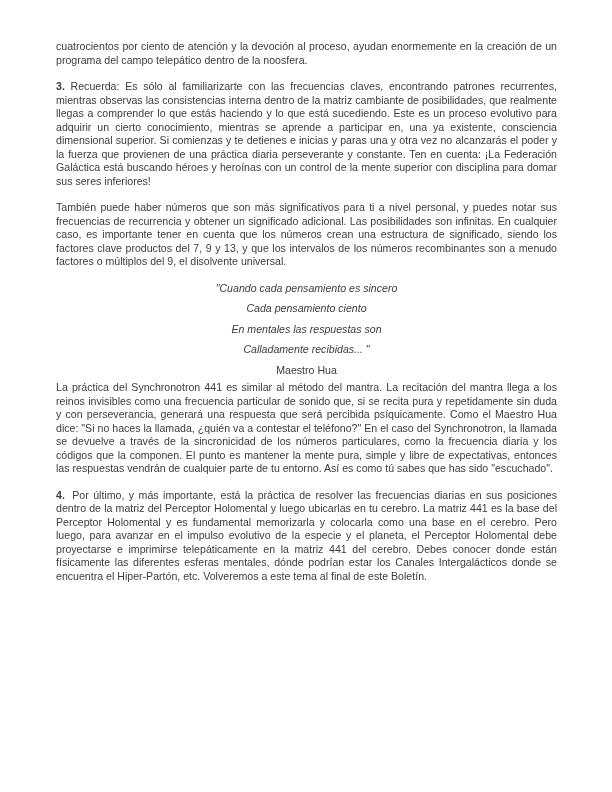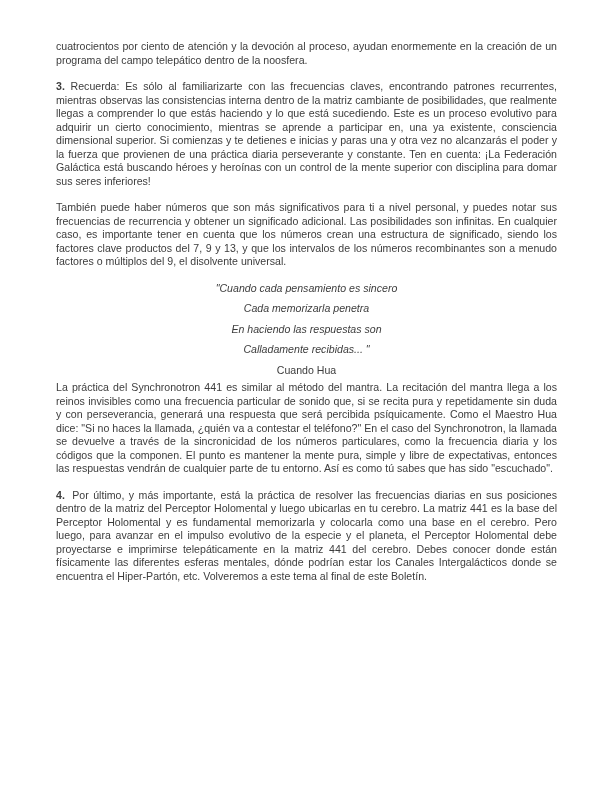--- a/index.html
+++ b/index.html
@@ -64,7 +64,7 @@
 
   <div class="quote-block">
     <p class="quote-line">"Cuando cada pensamiento es sincero</p>
-    <p class="quote-line">Cada memorizarla penetra</p>
+    <p class="quote-line">Cada pensamiento ciento</p>
     <p class="quote-line">En haciendo las respuestas son</p>
     <p class="quote-line">Calladamente recibidas... "</p>
     <p class="quote-attribution">Cuando Hua</p>

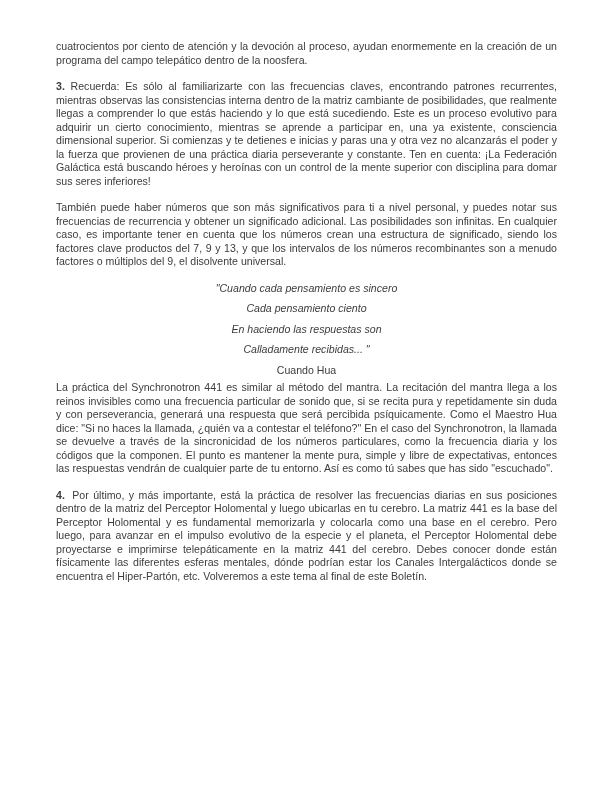--- a/index.html
+++ b/index.html
@@ -65,7 +65,7 @@
   <div class="quote-block">
     <p class="quote-line">"Cuando cada pensamiento es sincero</p>
     <p class="quote-line">Cada pensamiento ciento</p>
-    <p class="quote-line">En haciendo las respuestas son</p>
+    <p class="quote-line">En mentales las respuestas son</p>
     <p class="quote-line">Calladamente recibidas... "</p>
     <p class="quote-attribution">Cuando Hua</p>
   </div>

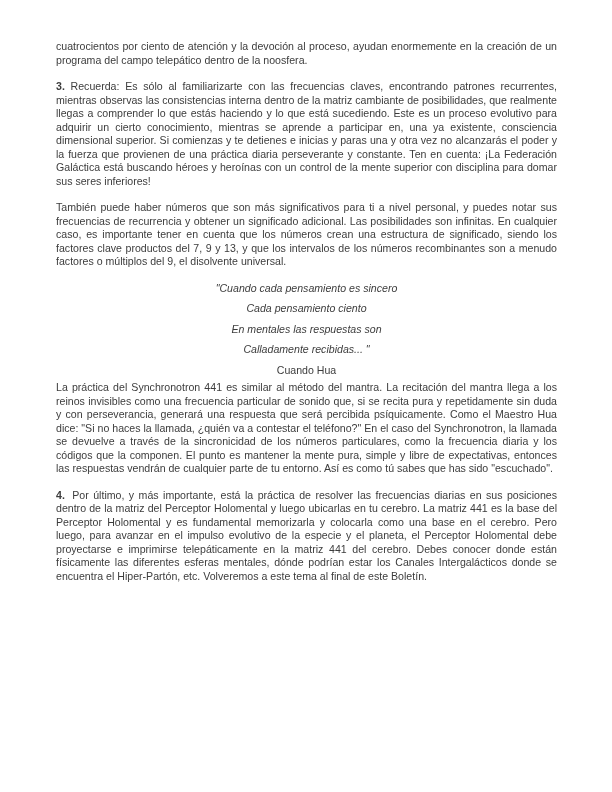--- a/index.html
+++ b/index.html
@@ -67,7 +67,7 @@
     <p class="quote-line">Cada pensamiento ciento</p>
     <p class="quote-line">En mentales las respuestas son</p>
     <p class="quote-line">Calladamente recibidas... "</p>
-    <p class="quote-attribution">Cuando Hua</p>
+    <p class="quote-attribution">Maestro Hua</p>
   </div>
 
   <p class="body-p">La práctica del Synchronotron 441 es similar al método del mantra. La recitación del mantra llega a los reinos invisibles como una frecuencia particular de sonido que, si se recita pura y repetidamente sin duda y con perseverancia, generará una respuesta que será percibida psíquicamente. Como el Maestro Hua dice: "Si no haces la llamada, ¿quién va a contestar el teléfono?"  En el caso del Synchronotron, la llamada se devuelve a través de la sincronicidad de los números particulares, como la frecuencia diaria y los códigos que la componen. El punto es mantener la mente pura, simple y libre de expectativas, entonces las respuestas vendrán de cualquier parte de tu entorno. Así es como tú sabes que has sido "escuchado".</p>

